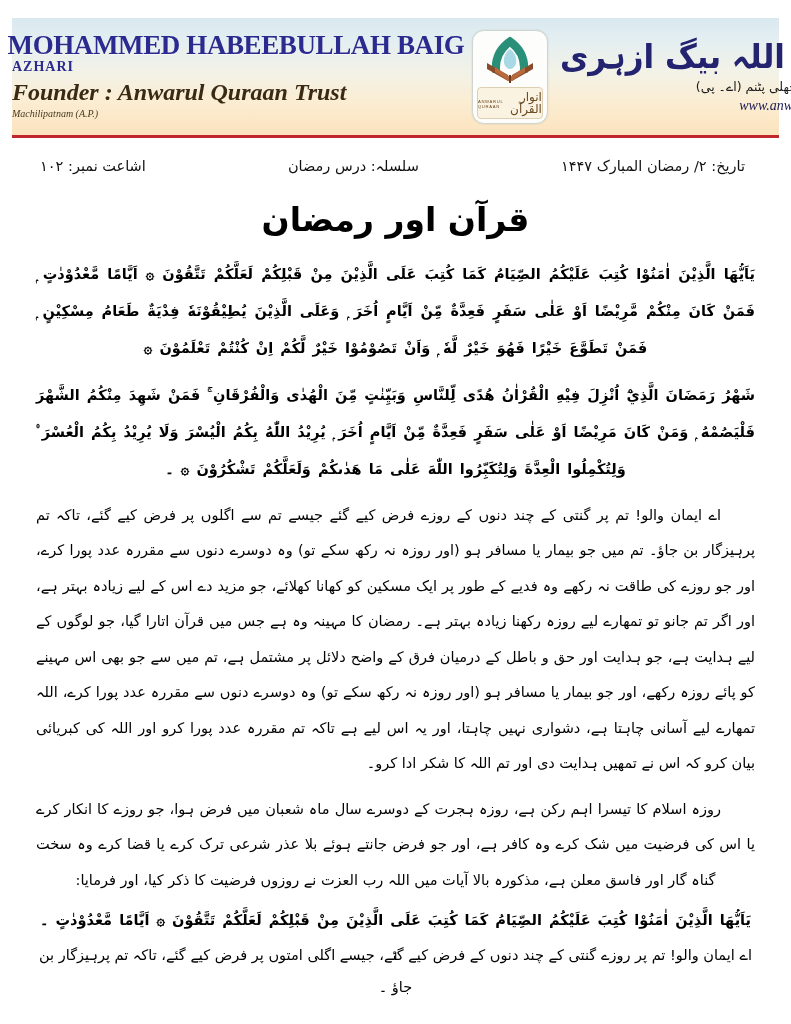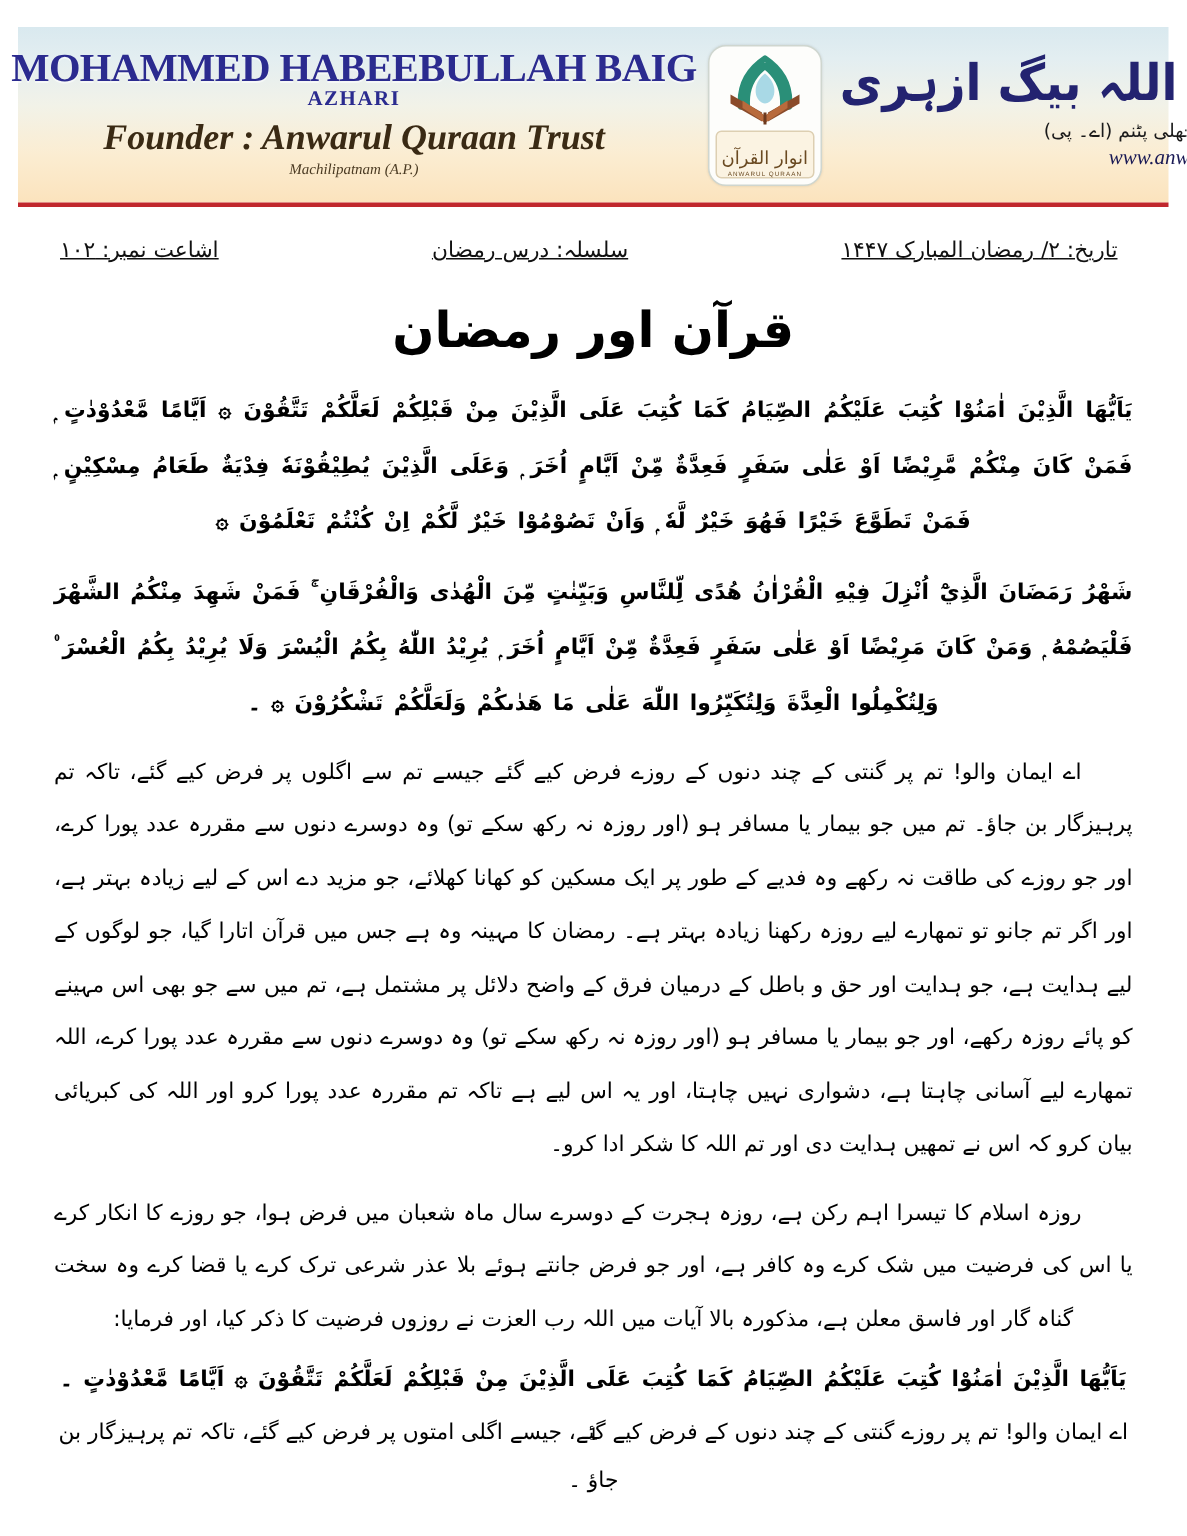--- a/index.html
+++ b/index.html
@@ -50,7 +50,6 @@
     flex: 0 0 338px;
     display: flex;
     flex-direction: column;
-    align-items: center;
     justify-content: center;
     direction: ltr;
     padding-bottom: 2px;

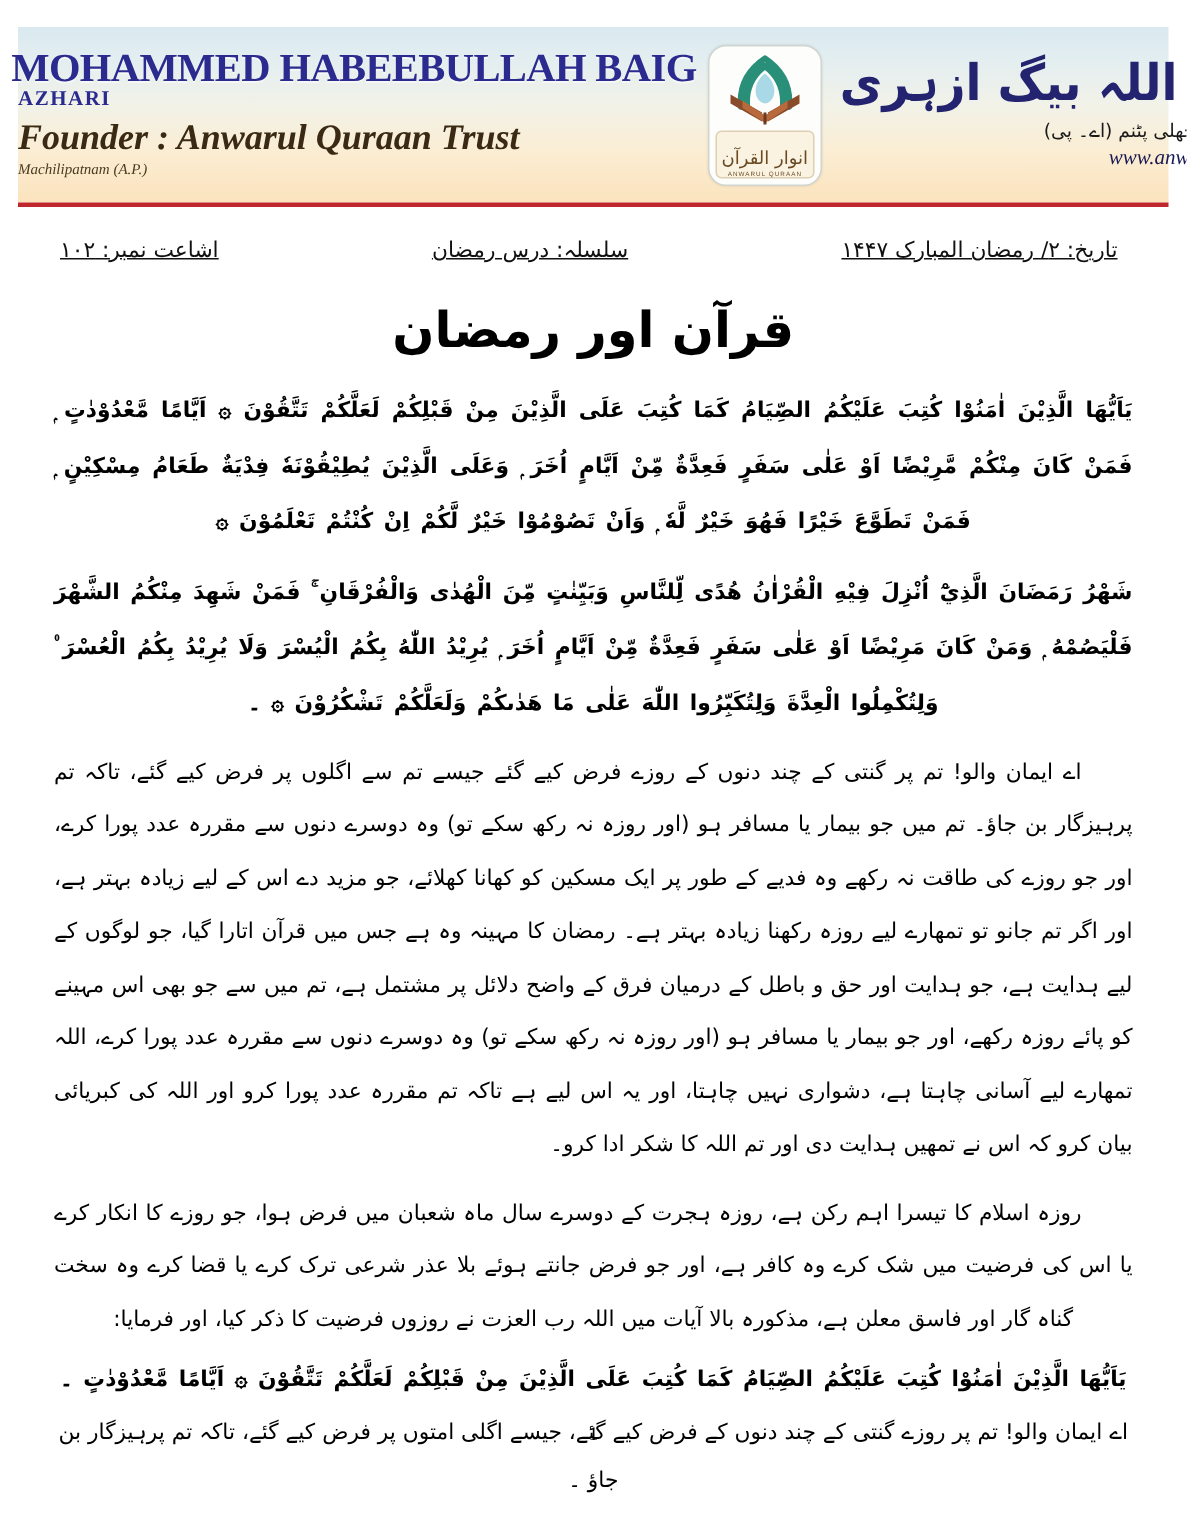--- a/index.html
+++ b/index.html
@@ -120,7 +120,7 @@
     border: 1px solid #ddcfb2;
     border-radius: 4px;
     display: flex;
-    flex-direction: column;
+    flex-direction: row;
     align-items: center;
     justify-content: flex-end;
   }

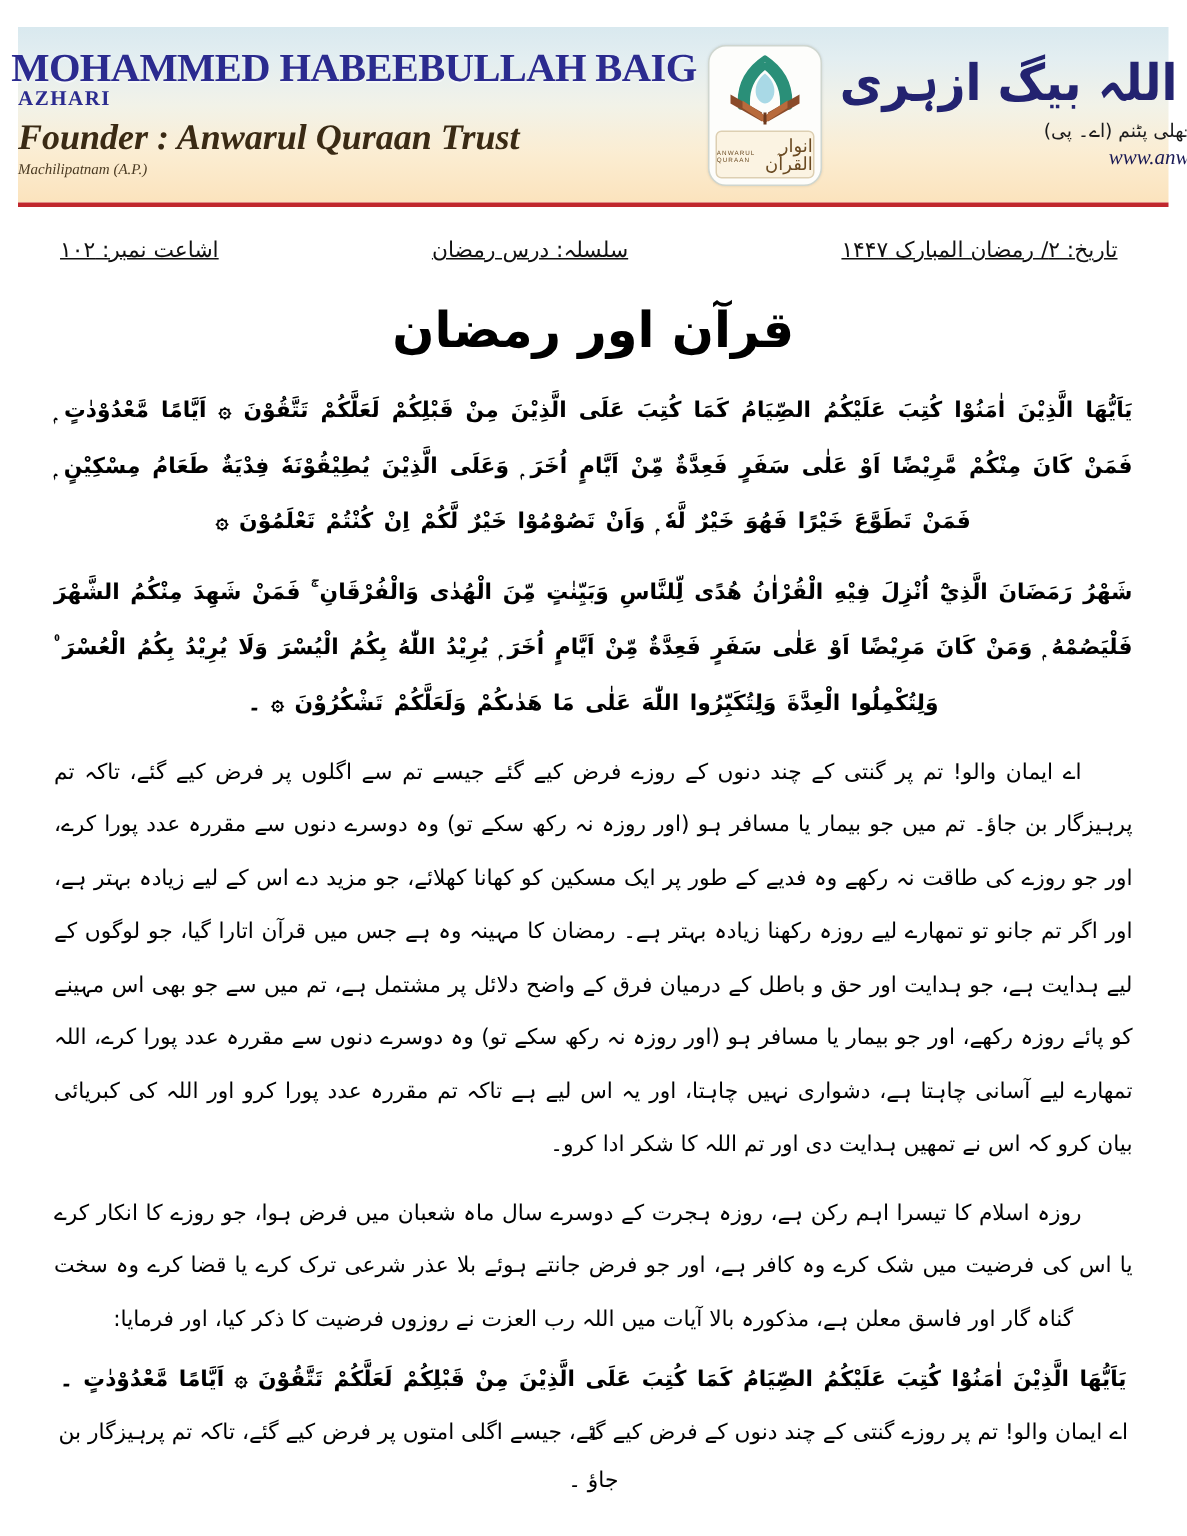--- a/index.html
+++ b/index.html
@@ -190,7 +190,7 @@
     font-size: 14.5px;
     color: #111;
   }
-  .infobar > div { white-space: nowrap; text-decoration: underline; }
+  .infobar > div { white-space: nowrap; }
   .info-date { padding-right: 10px; }
 
   

